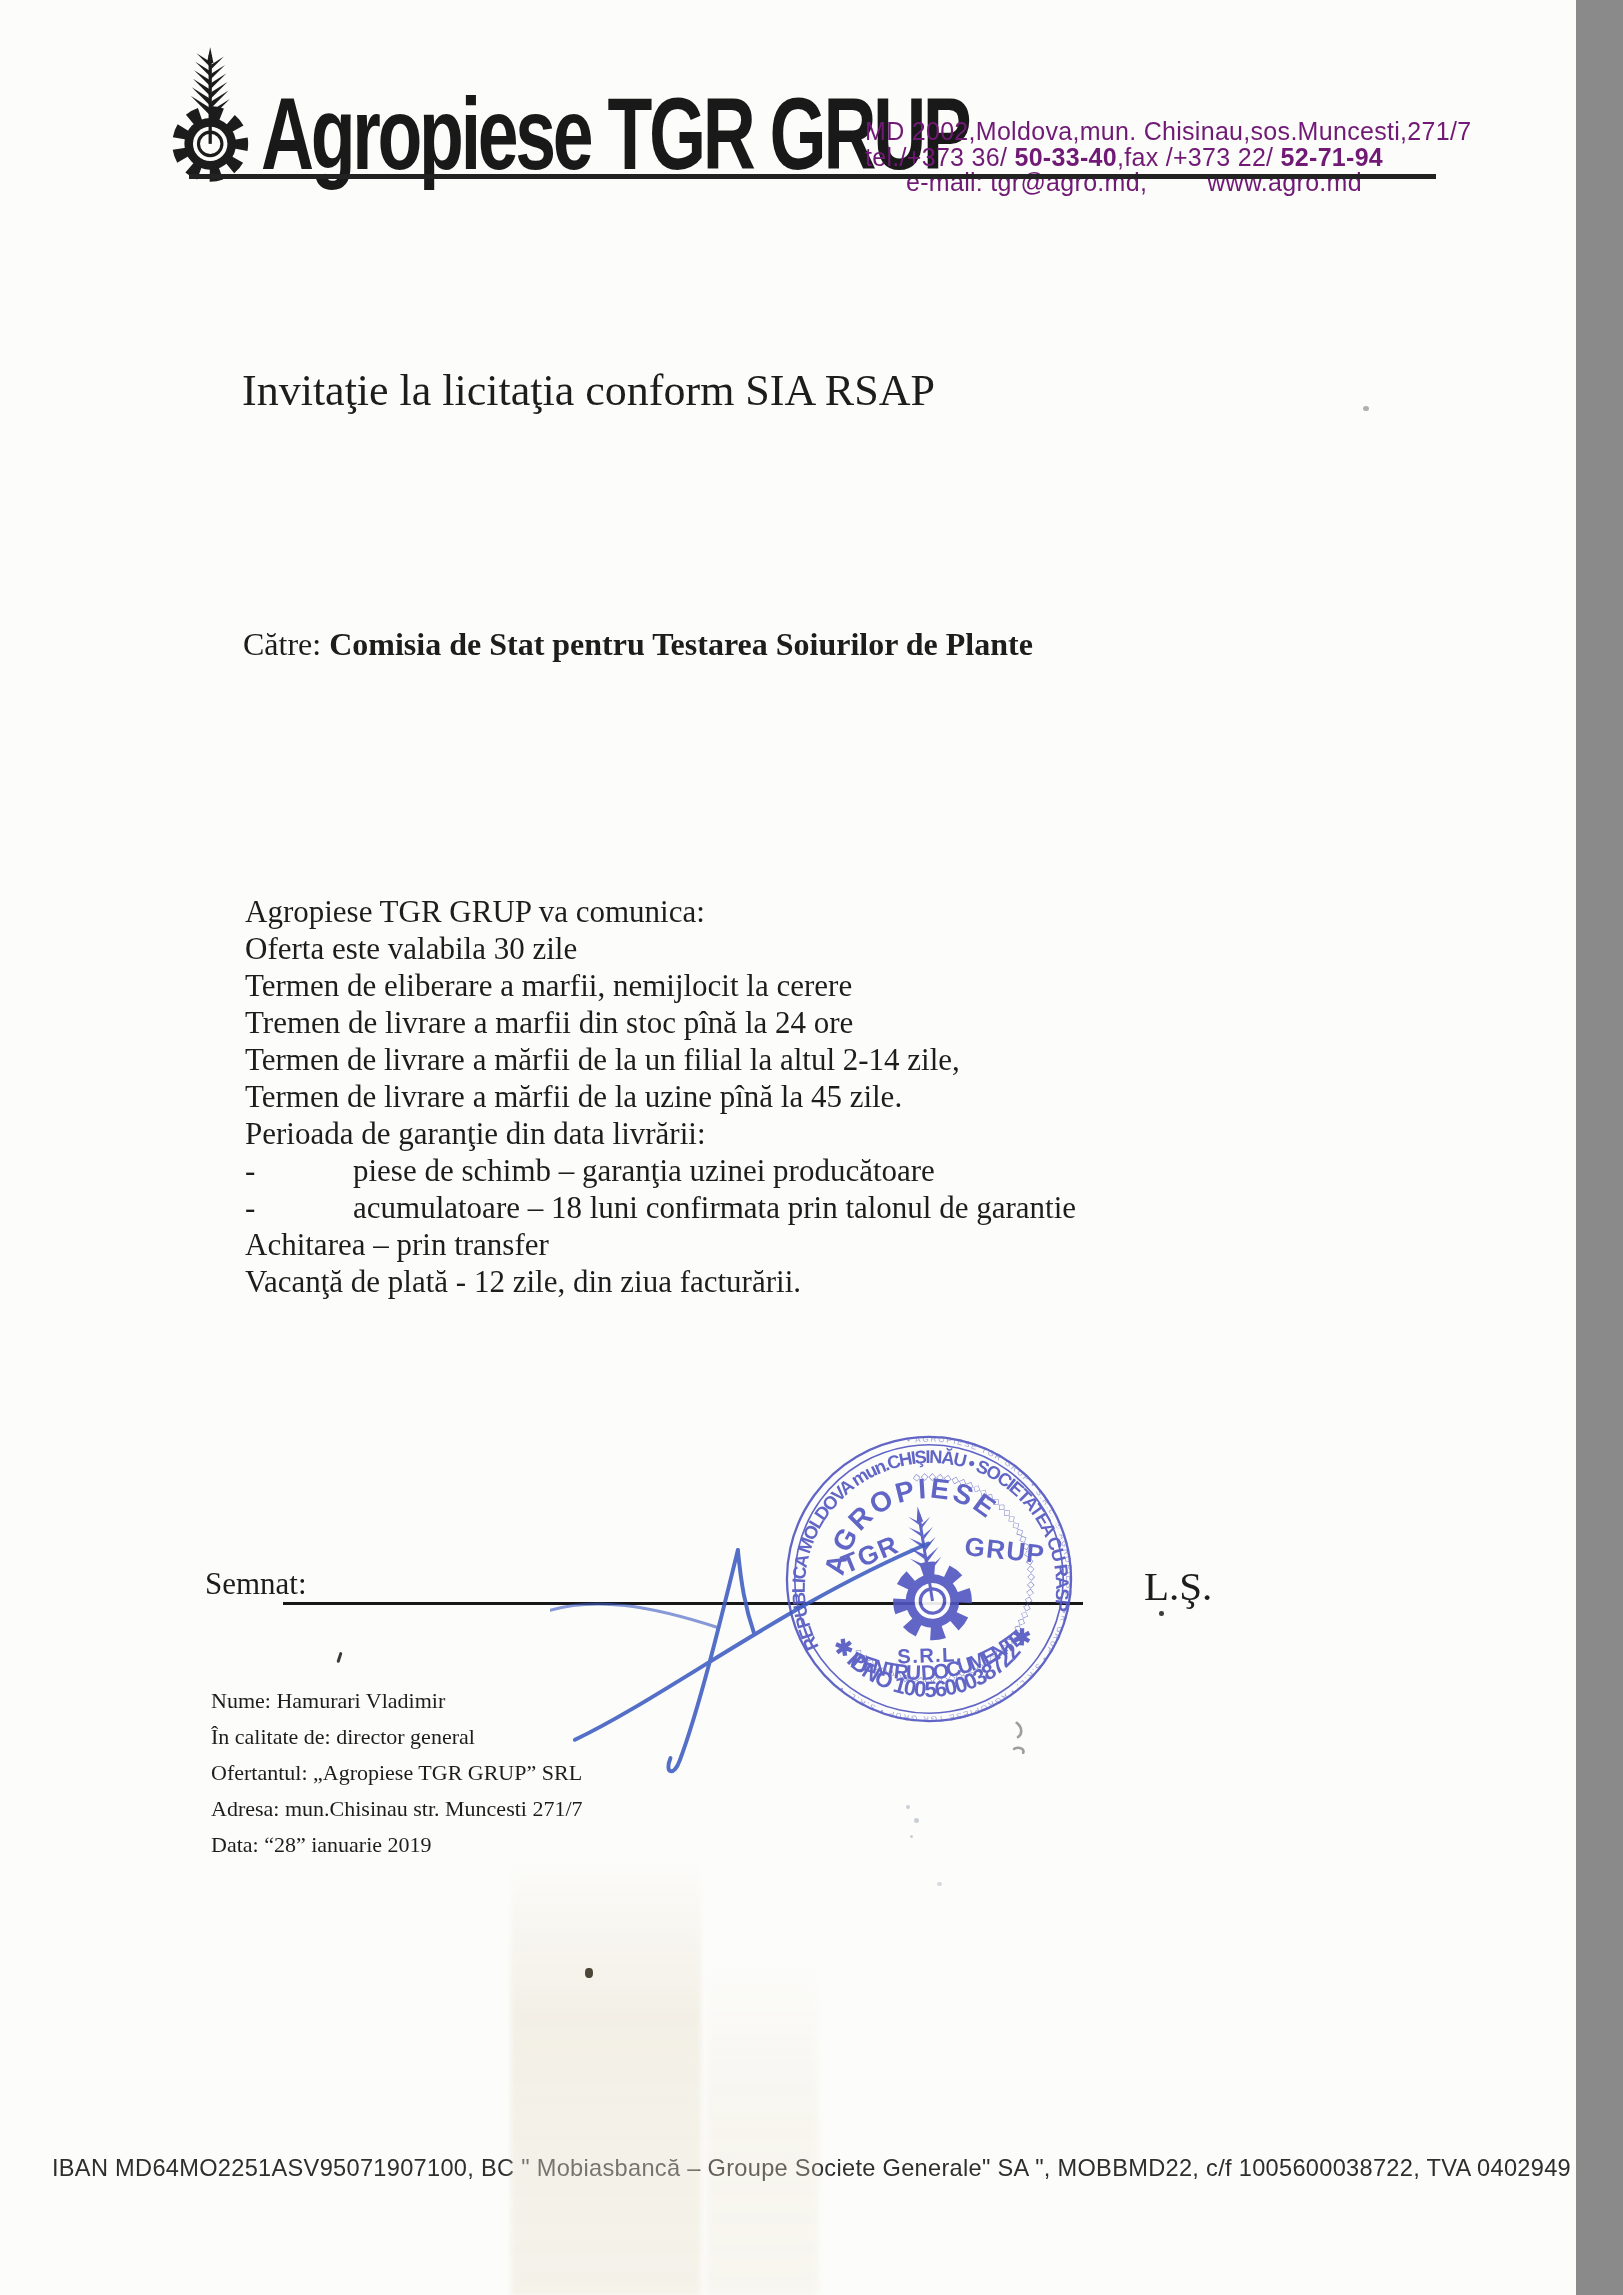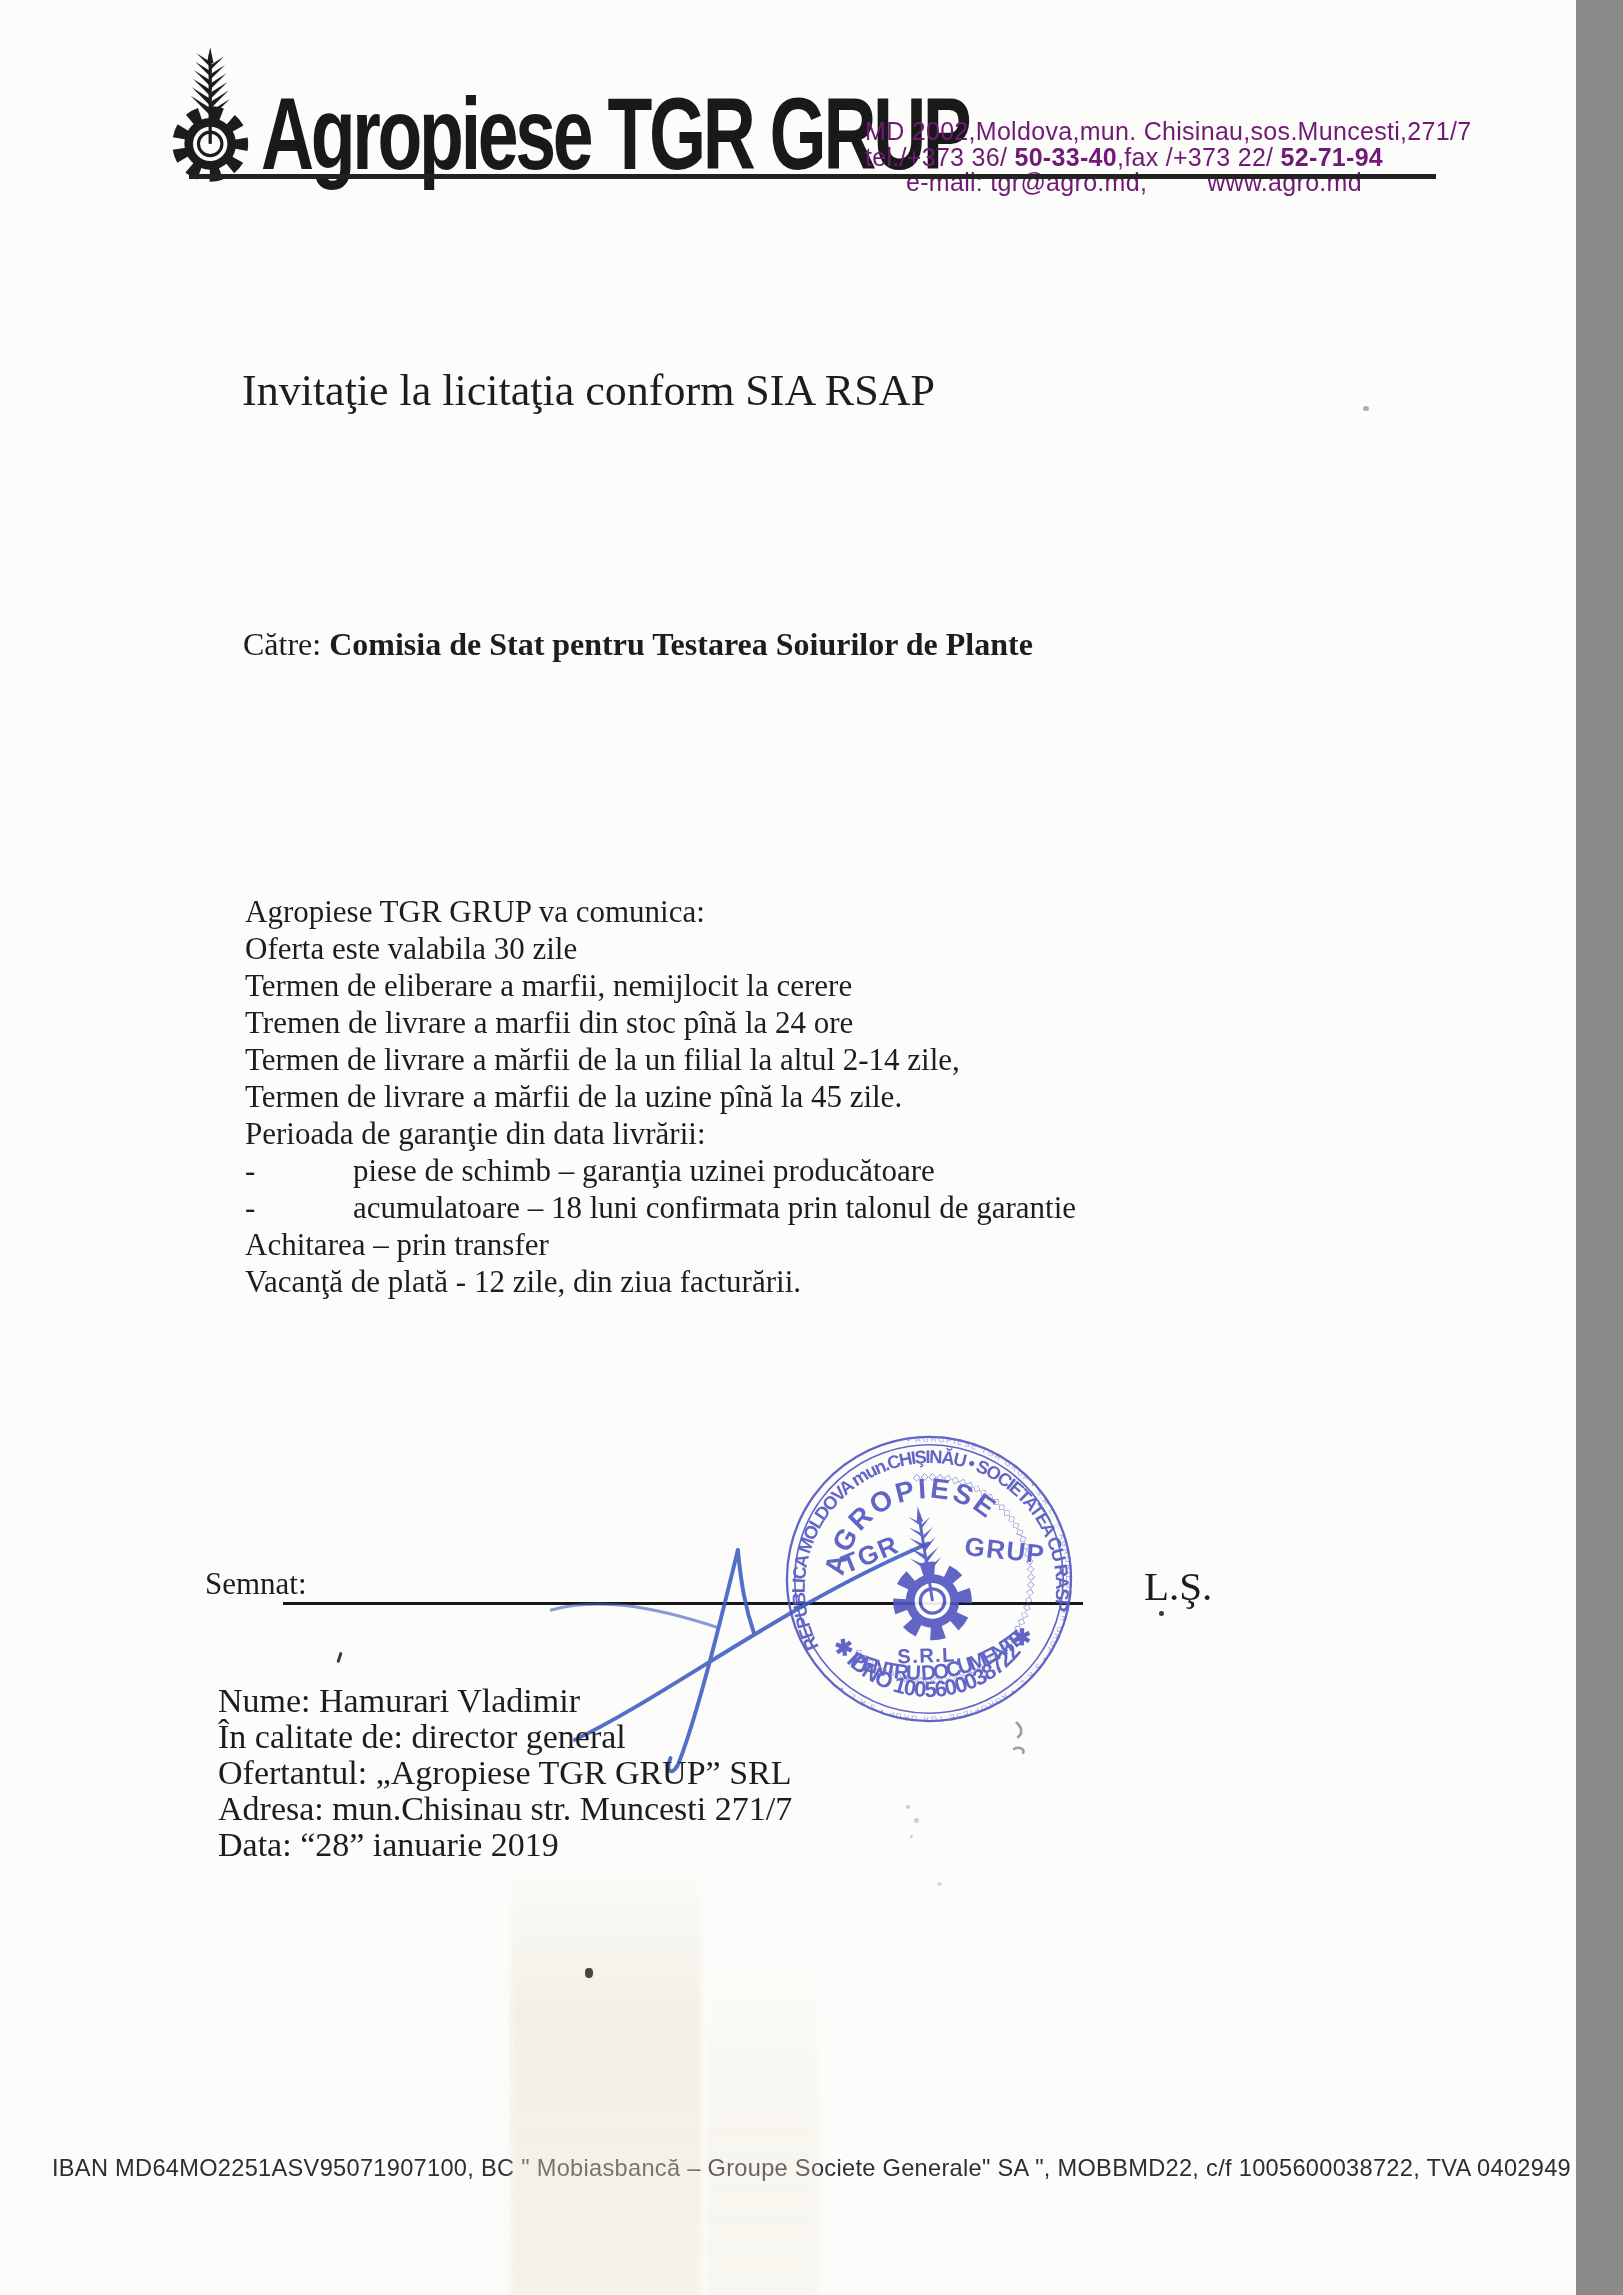--- a/index.html
+++ b/index.html
@@ -43,7 +43,7 @@
   .ls{position:absolute; left:1144px; top:1562px; font-size:41px;}
   .stamp-svg{position:absolute; left:785px; top:1435px; opacity:0.9;}
   .signature-svg{position:absolute; left:550px; top:1499px;}
-  .sig-block{position:absolute; left:218px; top:1683px; font-size:34px; line-height:36px; white-space:nowrap;}
+  .sig-block{position:absolute; left:211px; top:1683px; font-size:22px; line-height:36px; white-space:nowrap;}
 
   
   .footer{

